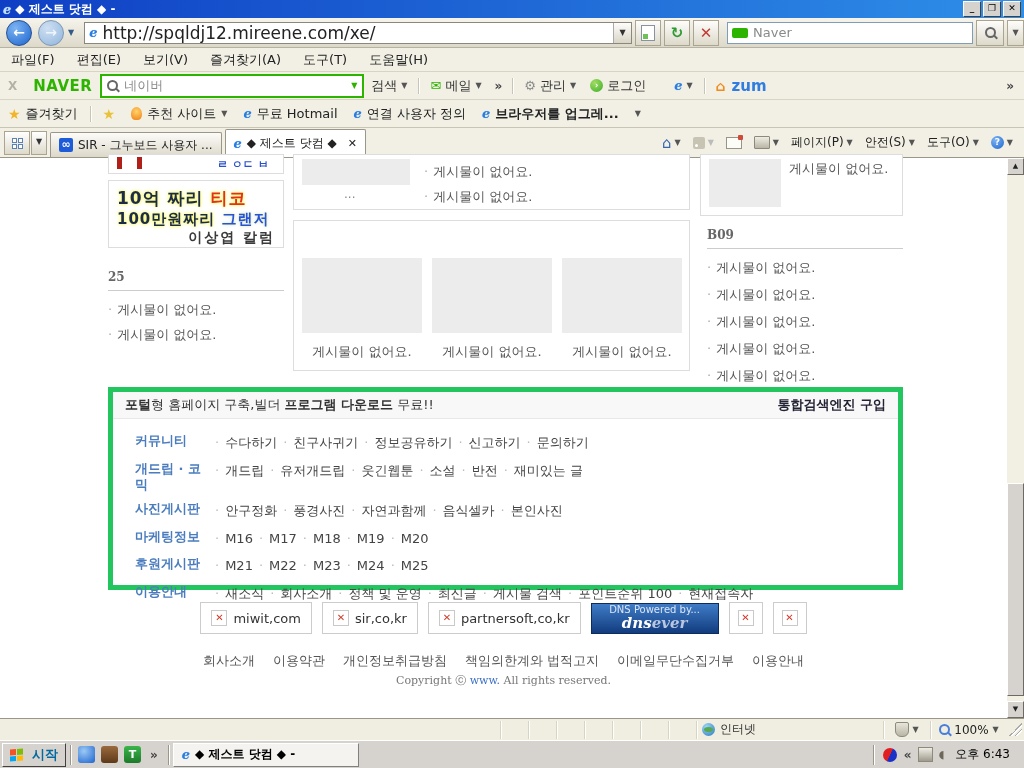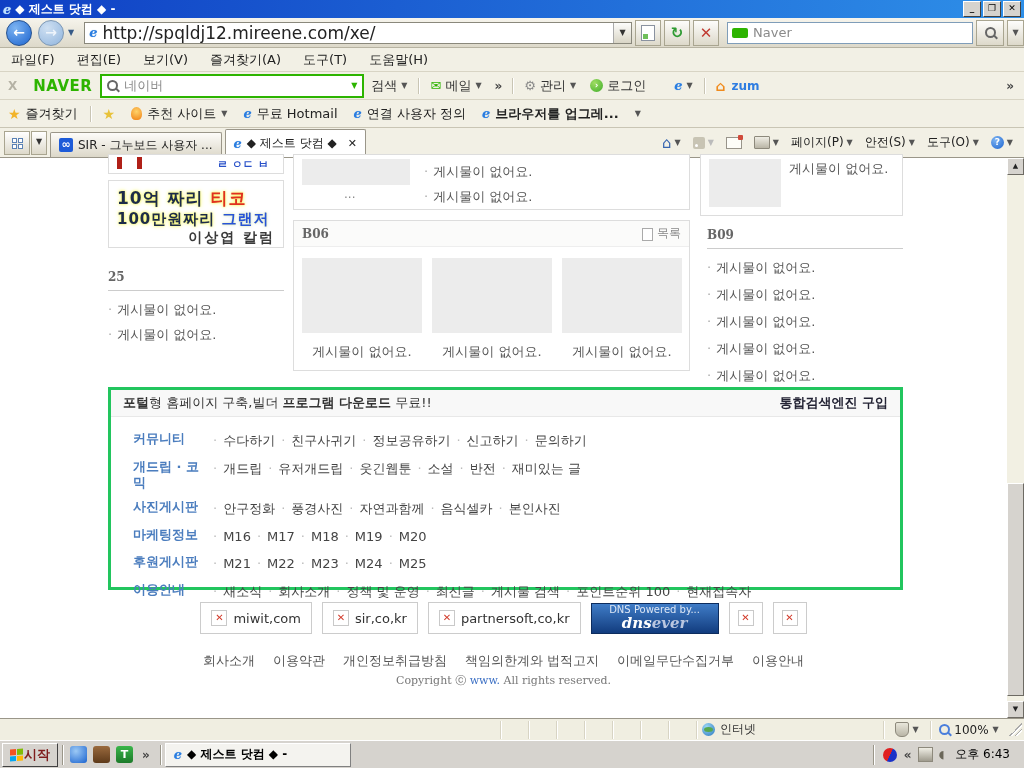--- a/index.html
+++ b/index.html
@@ -62,7 +62,7 @@
   .login-orb{width:13px;height:13px;border-radius:50%;background:radial-gradient(circle at 35% 30%,#9fdc62,#3fae2a);
     color:#fff;font-size:8px;line-height:13px;text-align:center;font-weight:bold;}
   .zum-house{color:#f08b1d;font-size:14px;font-weight:bold;}
-  .zum-word{color:#2f7de1;font-weight:bold;font-size:12px;margin-left:2px;}
+  .zum-word{color:#2f7de1;font-weight:bold;font-size:15px;margin-left:2px;}
   .daumbox{width:225px;height:22px;border:2px solid #6b8ce0;background:#fff;display:flex;align-items:center;padding:0 6px;box-sizing:border-box;}
   .dD{color:#3558d0;font-weight:bold;font-size:13px;}
   .dA{color:#f5a100;font-weight:bold;font-size:13px;}

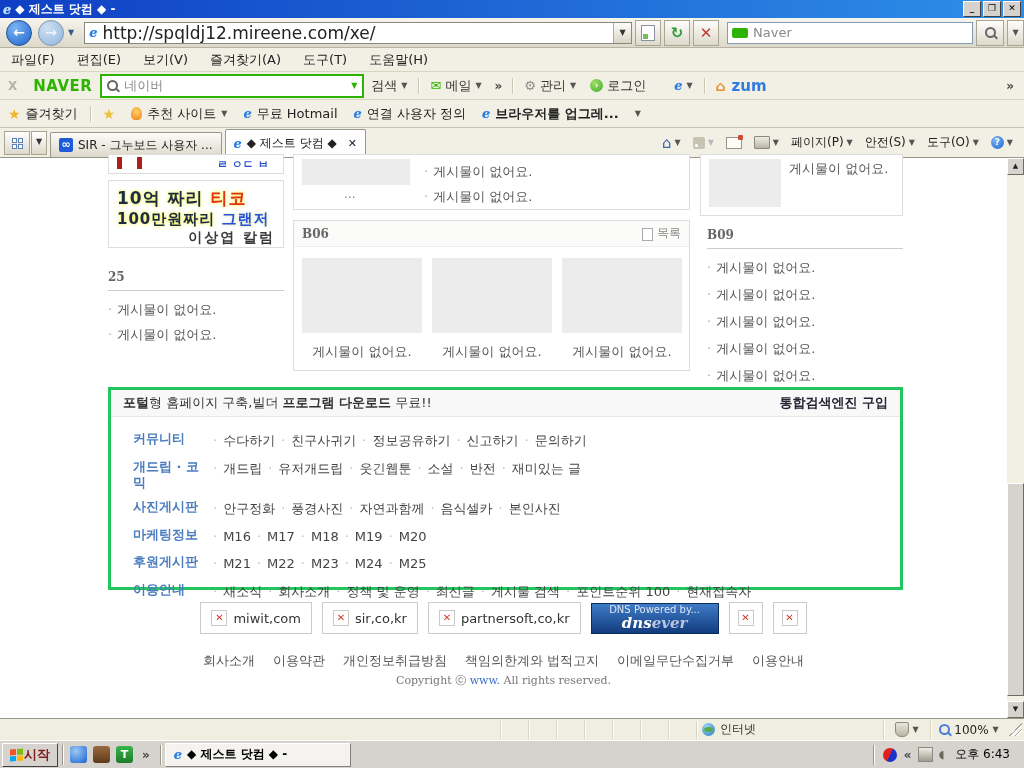--- a/index.html
+++ b/index.html
@@ -403,13 +403,6 @@
     </div>
 
     <div class="pgbox" style="left:293px;top:62px;width:397px;height:151px">
-      <div style="height:26px;background:#fbfbfa;border-bottom:1px solid #eee;display:flex;align-items:center;padding:0 8px;box-sizing:border-box">
-        <span class="sechead">B06</span>
-        <span style="margin-left:auto;display:flex;align-items:center;gap:4px;color:#888;font-size:12px">
-          <span class="doc-ico"></span>
-          <span>목록</span>
-        </span>
-      </div>
       <span class="thumb" style="left:8px;top:37px;width:120px;height:75px"></span>
       <span class="thumb" style="left:138px;top:37px;width:120px;height:75px"></span>
       <span class="thumb" style="left:268px;top:37px;width:120px;height:75px"></span>

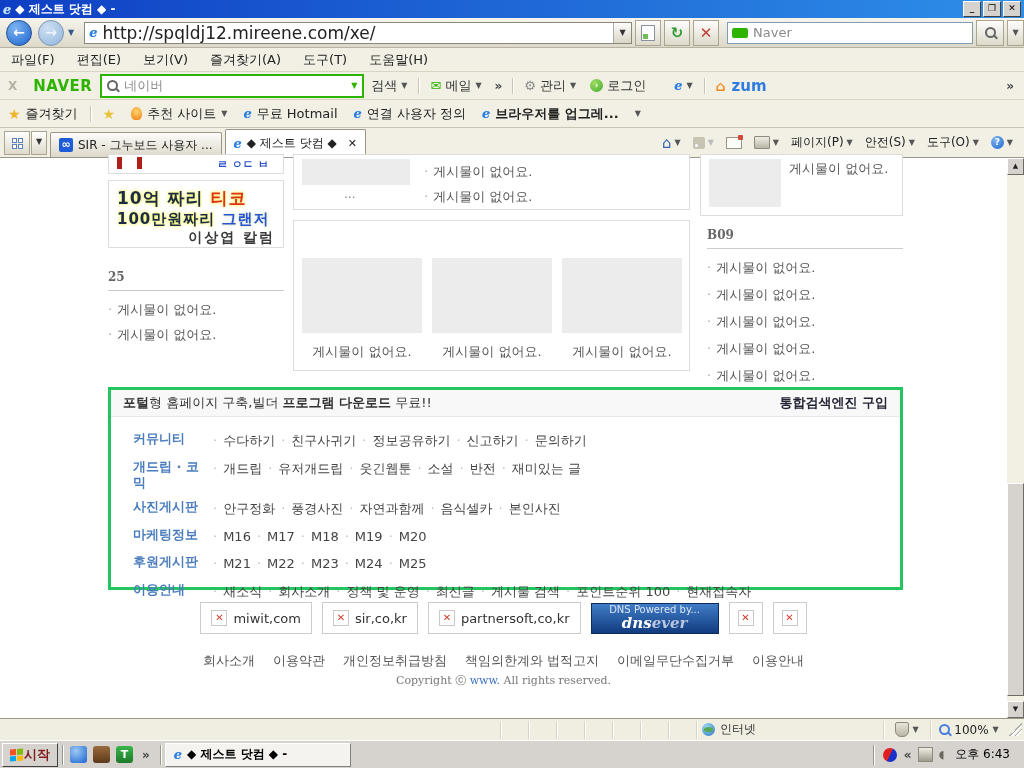--- a/index.html
+++ b/index.html
@@ -118,7 +118,7 @@
   .artby{font-weight:bold;font-size:14px;color:#3a3a3a;text-align:right;letter-spacing:2px;}
 
   
-  #dirbox{left:108px;top:229px;width:795px;height:203px;border:3px solid #22c55e;background:#fff;box-sizing:border-box;}
+  #dirbox{left:108px;top:229px;width:795px;height:203px;border:5px solid #22c55e;background:#fff;box-sizing:border-box;}
   #dirhead{height:27px;background:#f8f8f8;border-bottom:1px solid #e8e8e8;display:flex;align-items:center;
     padding:0 12px;font-size:13px;color:#333;box-sizing:border-box;}
   #dirhead .b{font-weight:bold;}

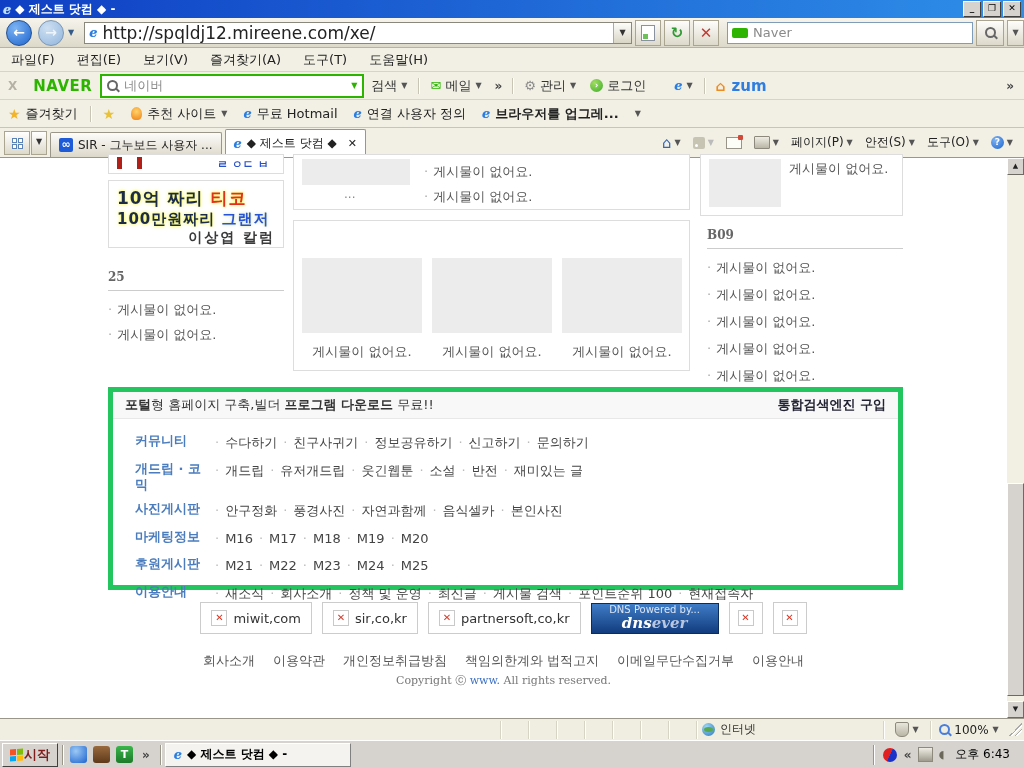--- a/index.html
+++ b/index.html
@@ -168,8 +168,8 @@
   
   #taskbar{left:0;top:740px;width:1024px;height:28px;background:#d6d3ce;border-top:1px solid #fff;
     display:flex;align-items:center;box-sizing:border-box;padding:0 2px;}
-  #startbtn{height:22px;display:flex;align-items:center;gap:0;padding:0 7px;background:#d6d3ce;
-    border:1px solid;border-color:#fff #404040 #404040 #fff;font-weight:bold;font-size:13px;color:#7f1d1d;}
+  #startbtn{height:22px;display:flex;align-items:center;gap:8px;padding:0 7px;background:#d6d3ce;
+    border:1px solid;border-color:#fff #404040 #404040 #fff;font-weight:bold;font-size:13px;color:#0369a1;}
   .winflag{width:14px;height:12px;display:grid;grid-template-columns:6px 6px;grid-gap:1px;transform:skewY(-5deg);}
   .winflag i:nth-child(1){background:#f35325;}.winflag i:nth-child(2){background:#81bc06;}
   .winflag i:nth-child(3){background:#05a6f0;}.winflag i:nth-child(4){background:#ffba08;}

